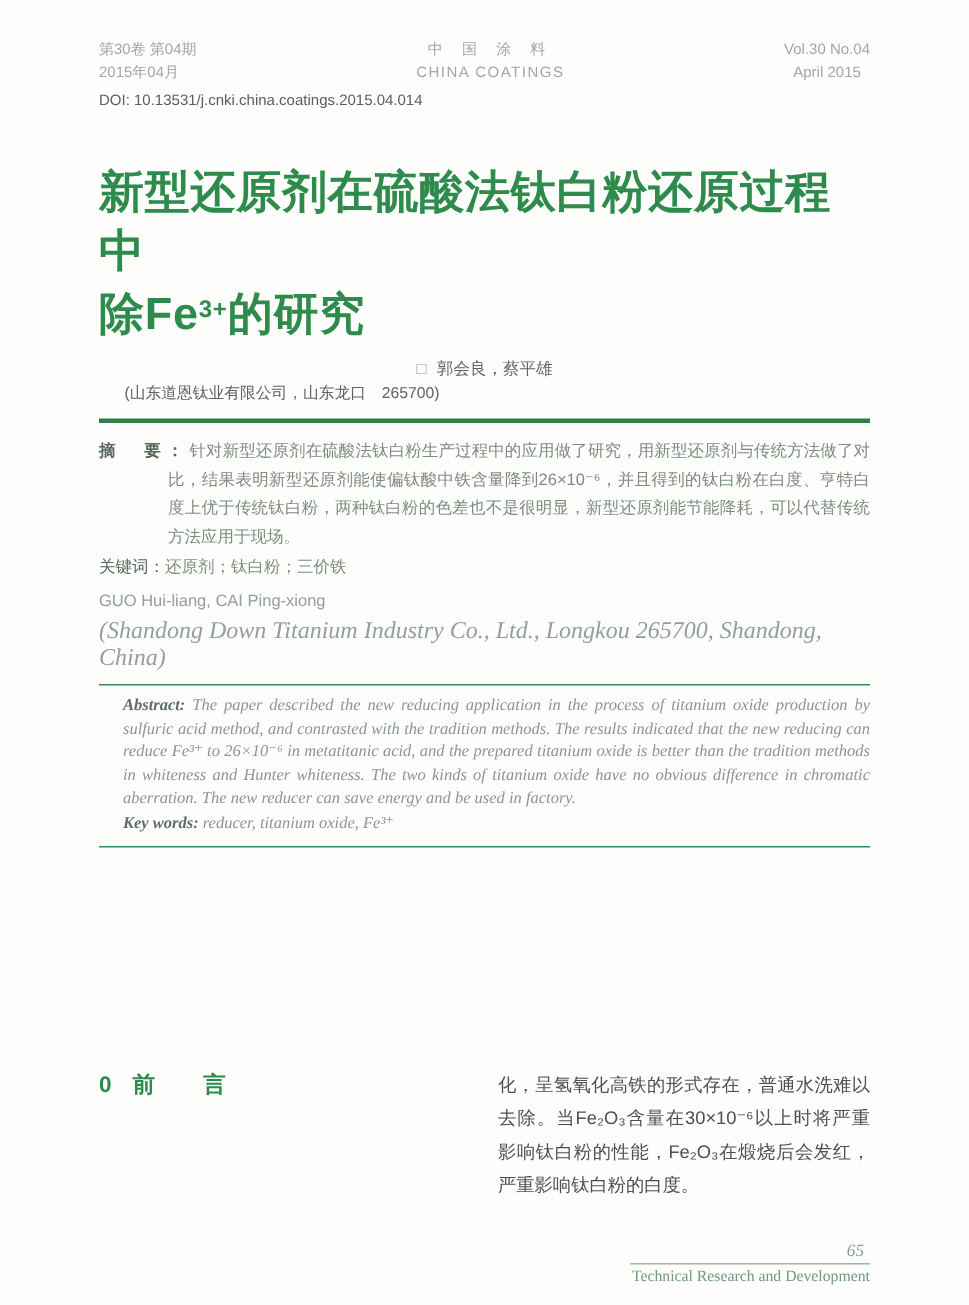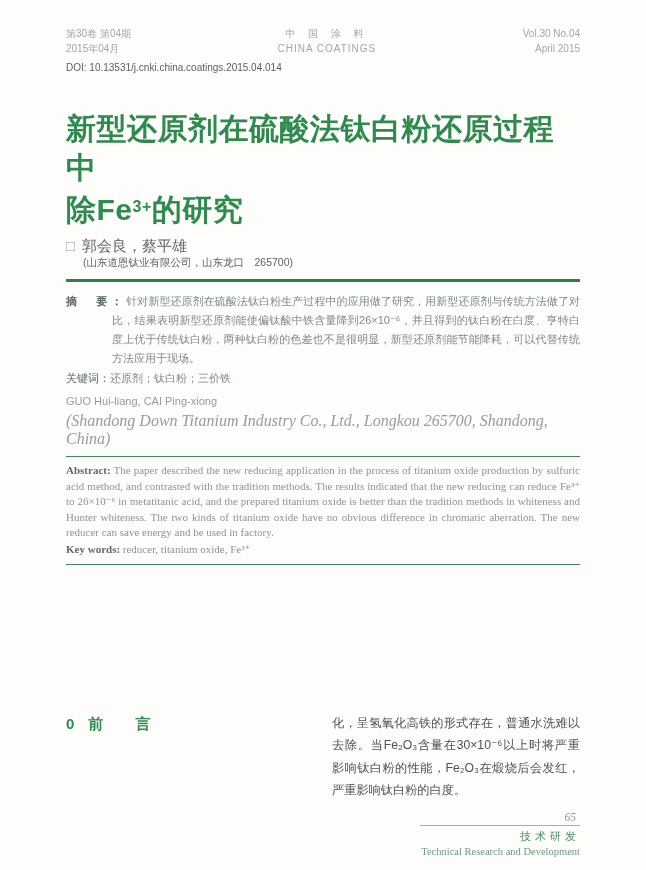--- a/index.html
+++ b/index.html
@@ -18,7 +18,7 @@
   .jheader{display:flex;justify-content:space-between;font-size:10px;line-height:15px;color:#a3a6a3;}
   .jheader .col{white-space:nowrap;}
   .jheader .c-center{text-align:center;}
-  .jheader .c-right{text-align:right;}
+  .jheader .c-right{text-align:center;}
   .cjk-spaced{letter-spacing:5px;}
   .en-spaced{letter-spacing:1px;}
   .doi{font-size:10px;color:#5a5f5b;margin-top:6px;}

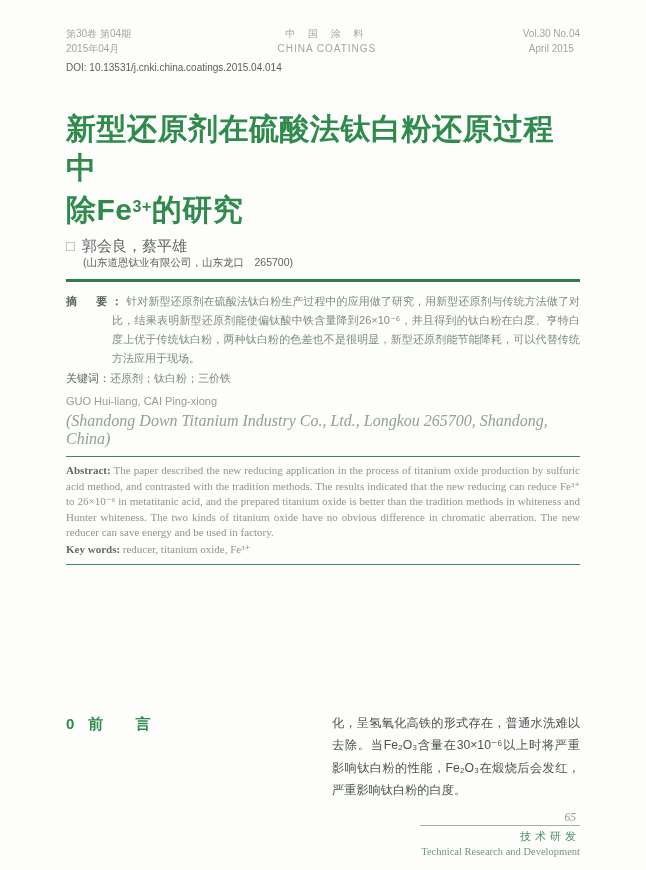--- a/index.html
+++ b/index.html
@@ -30,7 +30,7 @@
   }
   .title-cn sup{font-size:16px;vertical-align:8px;}
   
-  .authors-cn{margin-top:9px;font-size:15px;line-height:16px;color:#5d6560;}
+  .authors-cn{margin-top:9px;font-size:11px;line-height:16px;color:#5d6560;text-align:center;}
   .authors-cn .marker{color:#9aa39d;margin-right:7px;}
   .affil-cn{font-size:10.5px;line-height:16px;color:#5d6560;padding-left:17px;}
   

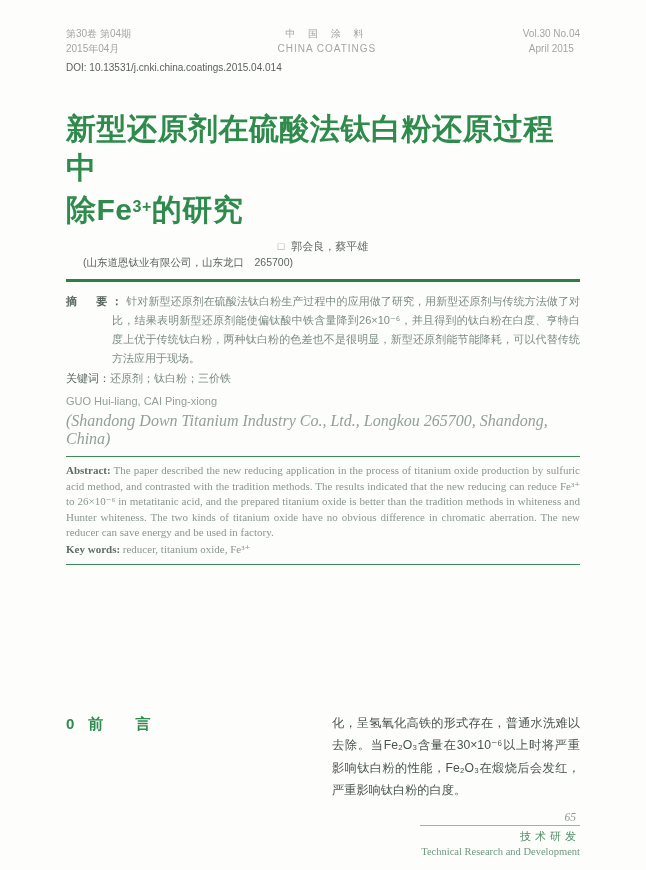--- a/index.html
+++ b/index.html
@@ -59,7 +59,7 @@
   .abs-en{
     font-family:"Liberation Serif","DejaVu Serif",serif;
     font-size:11px;line-height:15.5px;color:#8a978e;
-    text-align:justify;margin:6px 0 7px 0;
+    text-align:justify;margin:6px 0 7px 16px;font-style:italic;
   }
   .abs-en b{color:#5e6e64;text-align:right;}
   .abs-en .kwrow{margin-top:1px;text-align:left;}

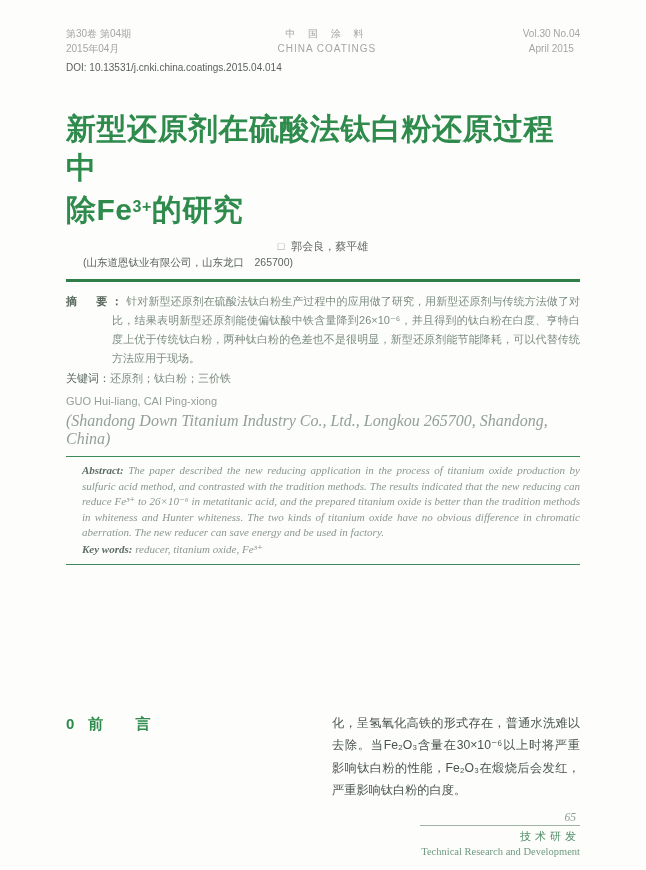--- a/index.html
+++ b/index.html
@@ -153,7 +153,6 @@
   <div class="footer">
     <div class="page-num">65</div>
     <hr class="footer-rule">
-    <div class="footer-cn">技术研发</div>
     <div class="footer-en">Technical Research and Development</div>
   </div>
 

